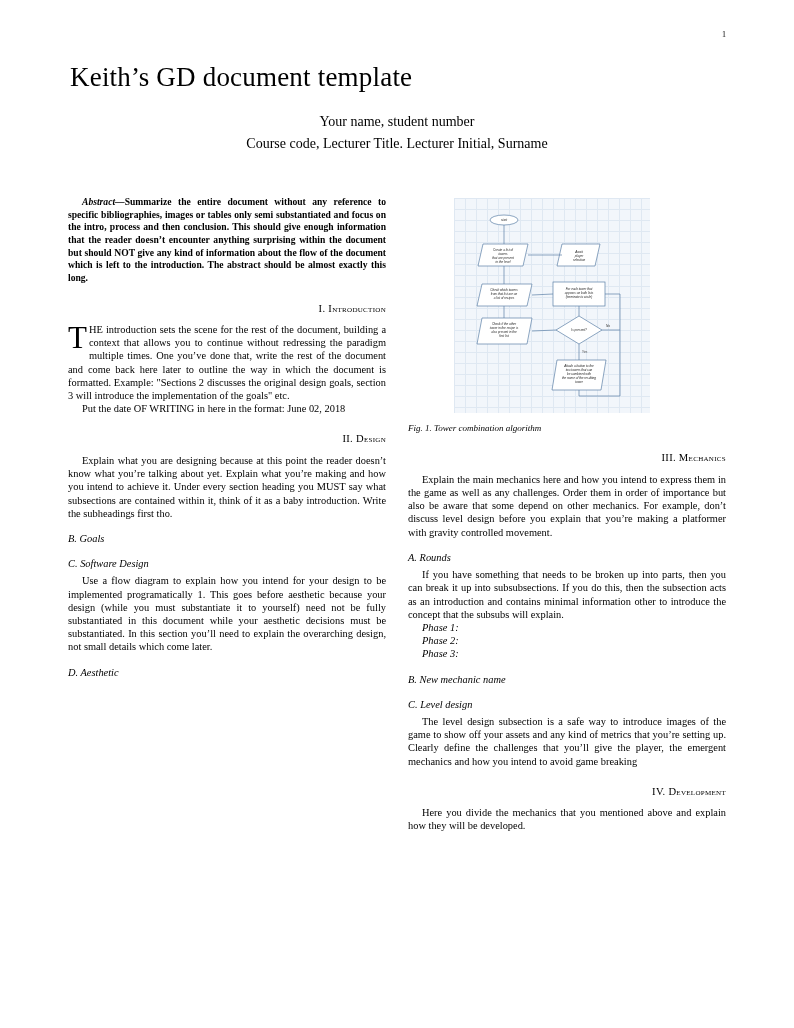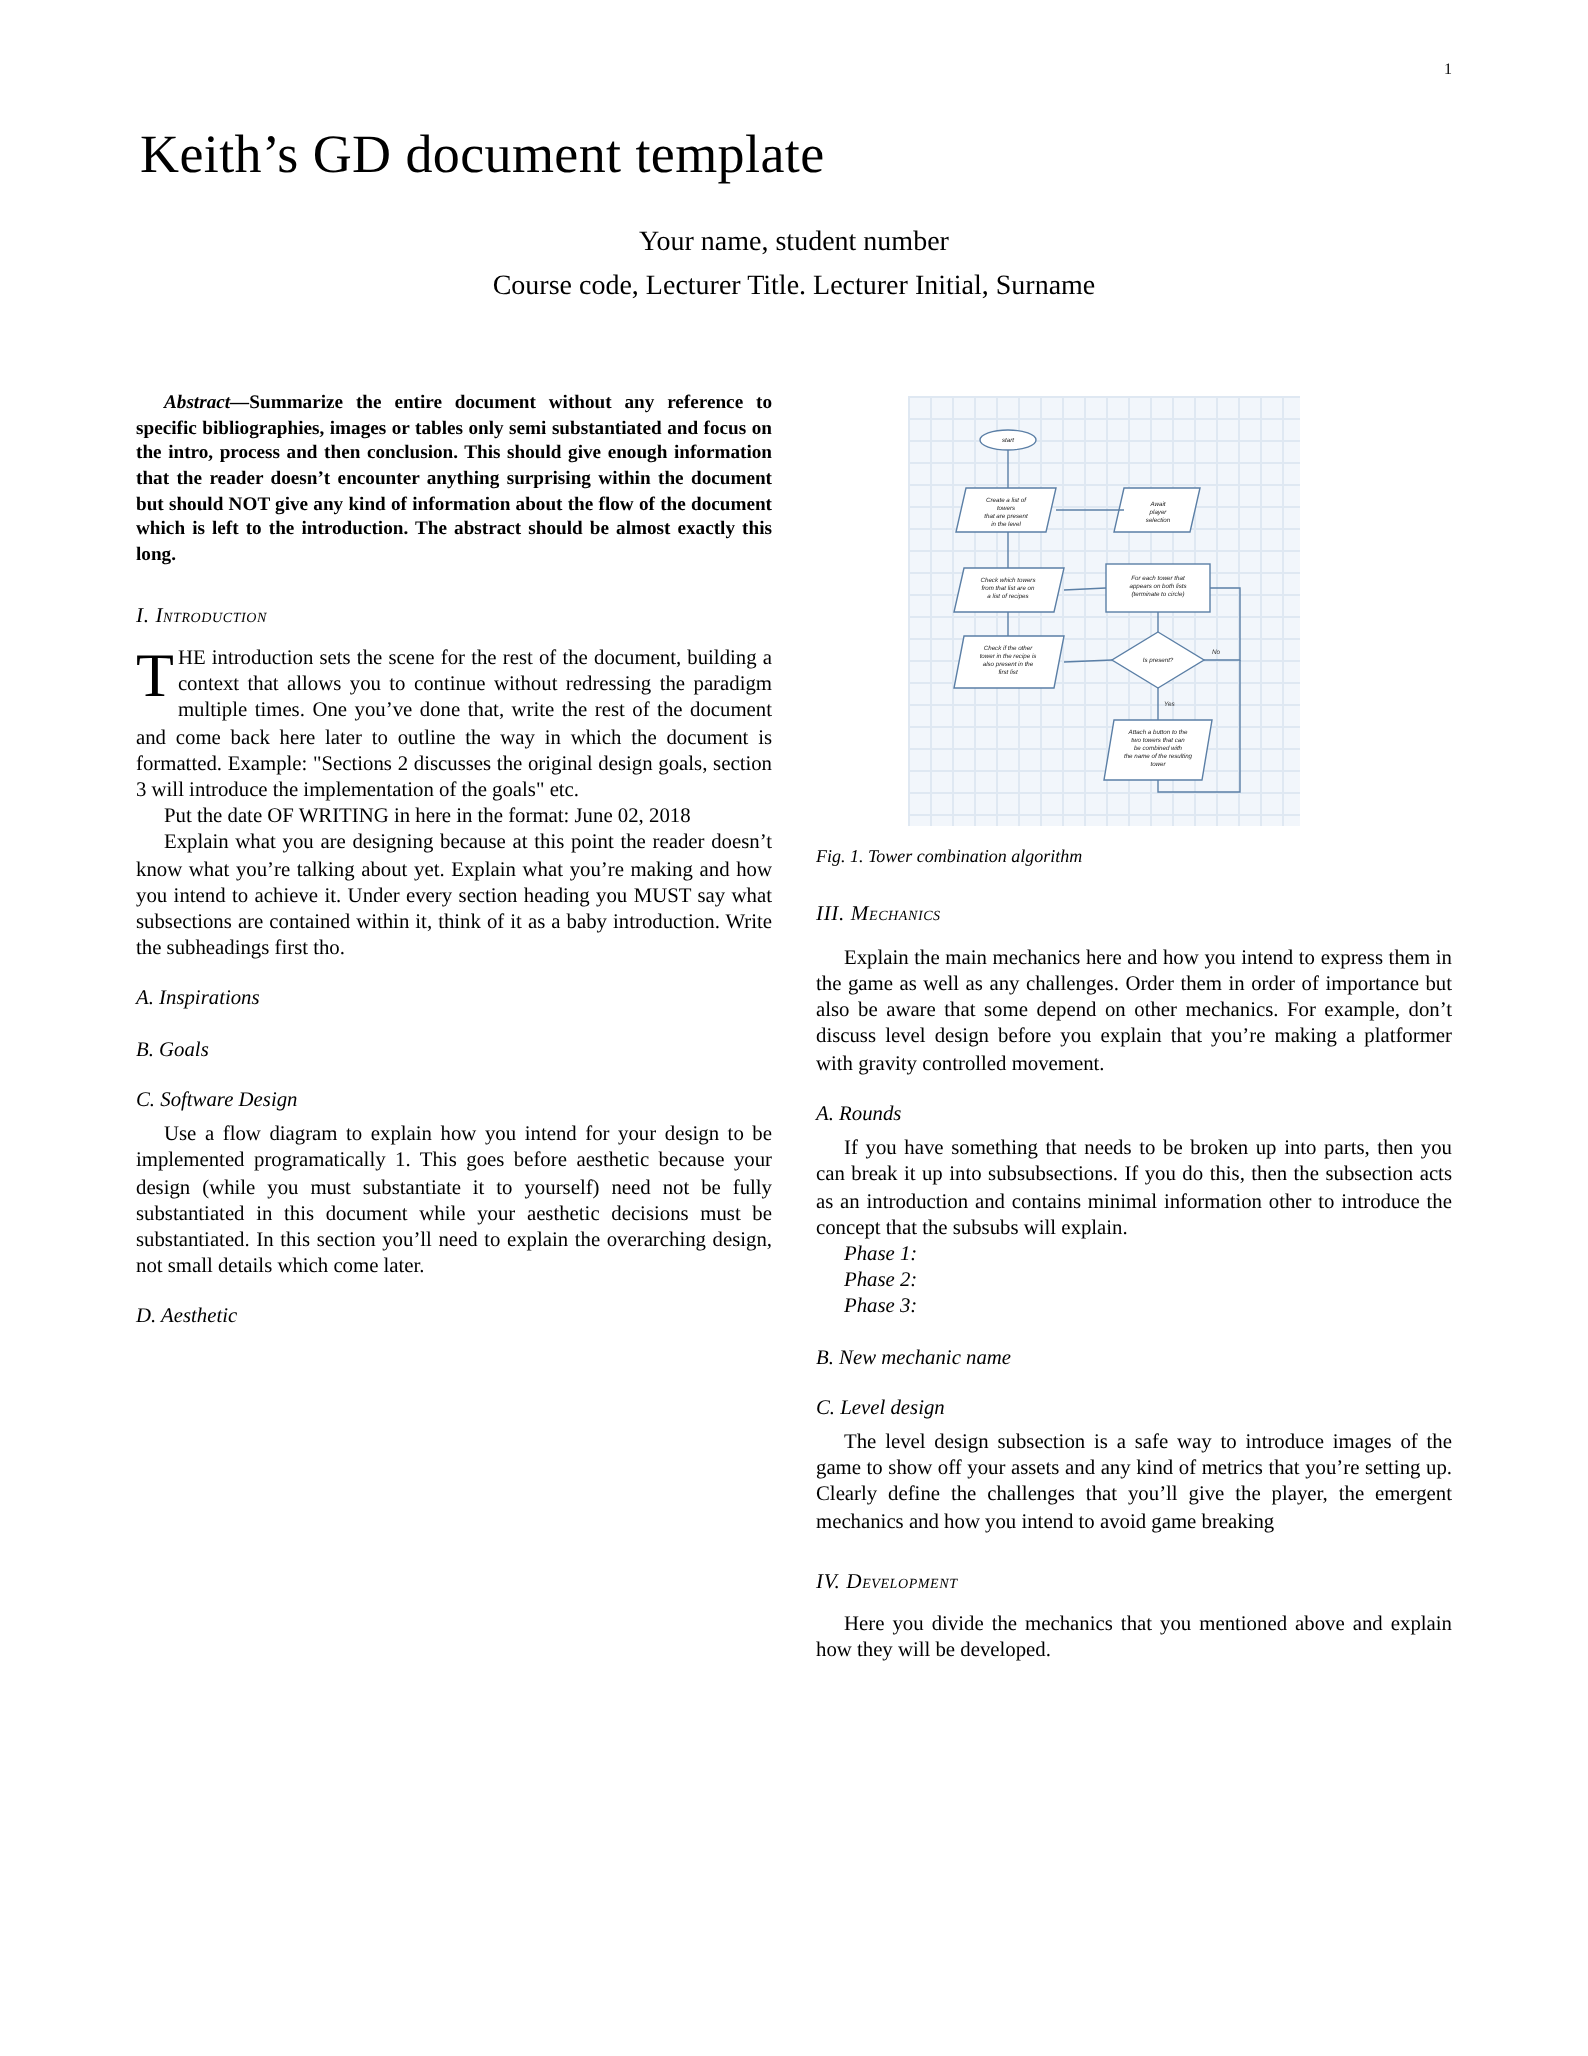--- a/index.html
+++ b/index.html
@@ -64,12 +64,11 @@
     font-weight: bold;
   }
   .section-head {
-    text-align: left;
+    text-align: right;
     font-size: 10.6px;
     font-variant: small-caps;
     margin: 17px 0 8px 0;
     letter-spacing: 0.3px;
-    font-style: italic;
   }
   .subsec {
     font-style: italic;

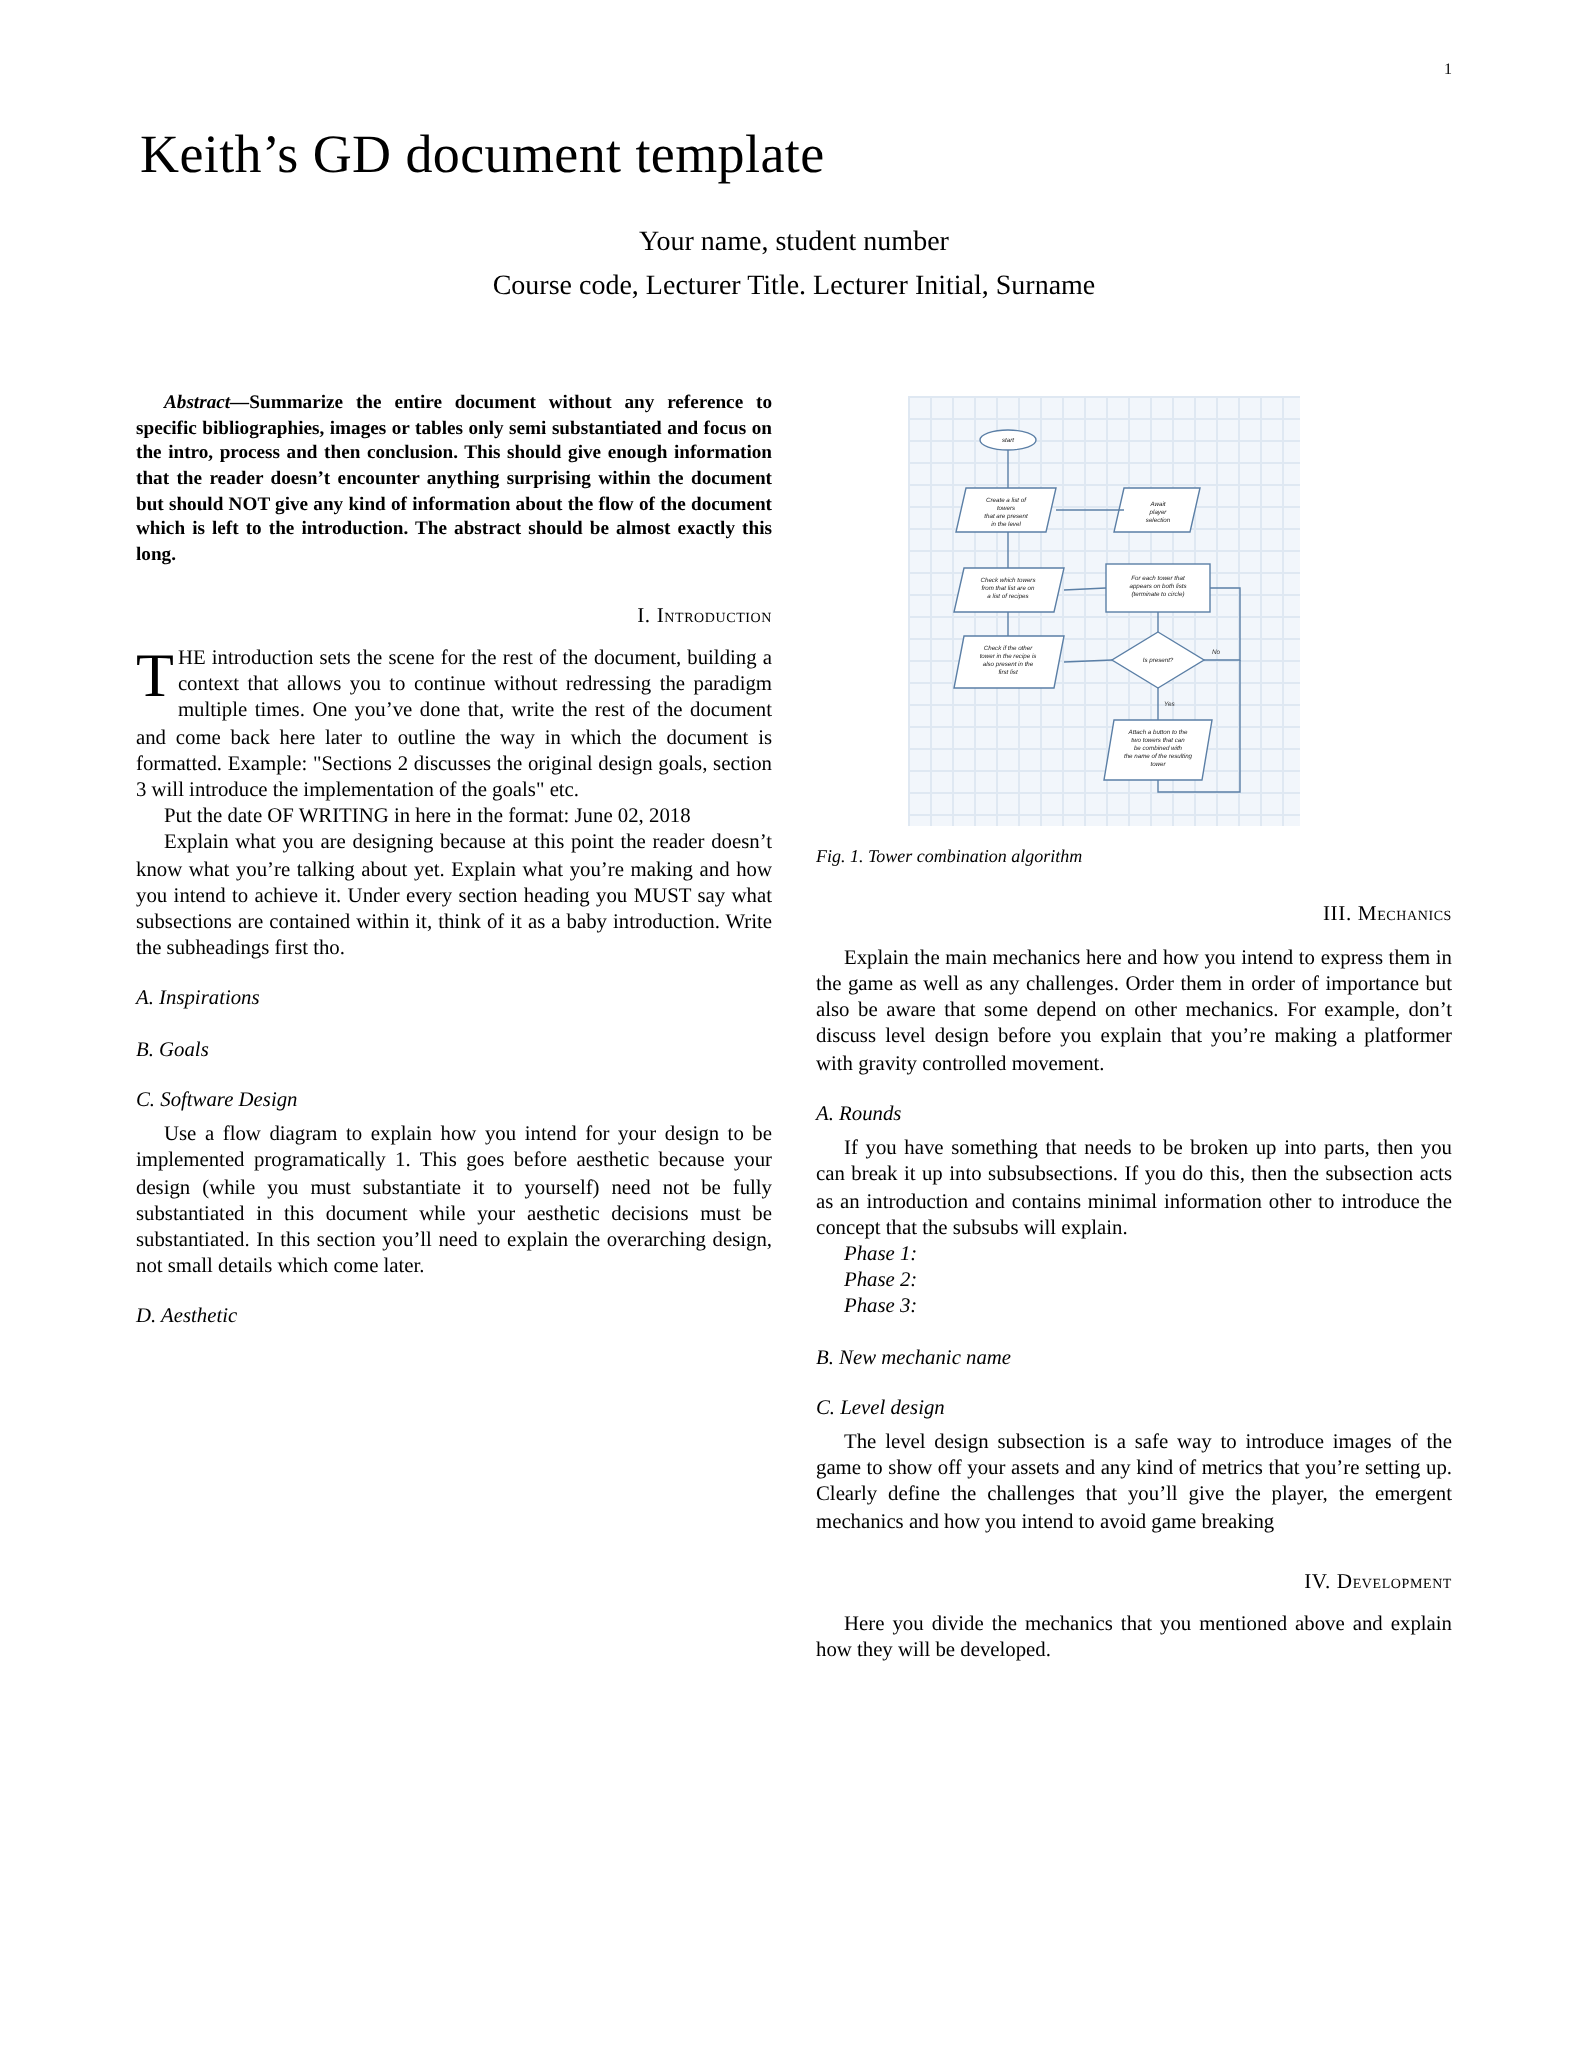--- a/index.html
+++ b/index.html
@@ -169,6 +169,7 @@
 
       <p class="body">Put the date OF WRITING in here in the format: June 02, 2018</p>
 
+      <div class="section-head">II.  Design</div>
 
       <p class="body">Explain what you are designing because at this point the reader doesn’t know what you’re talking about yet. Explain what you’re making and how you intend to achieve it. Under every section heading you MUST say what subsections are contained within it, think of it as a baby introduction. Write the subheadings first tho.</p>
 

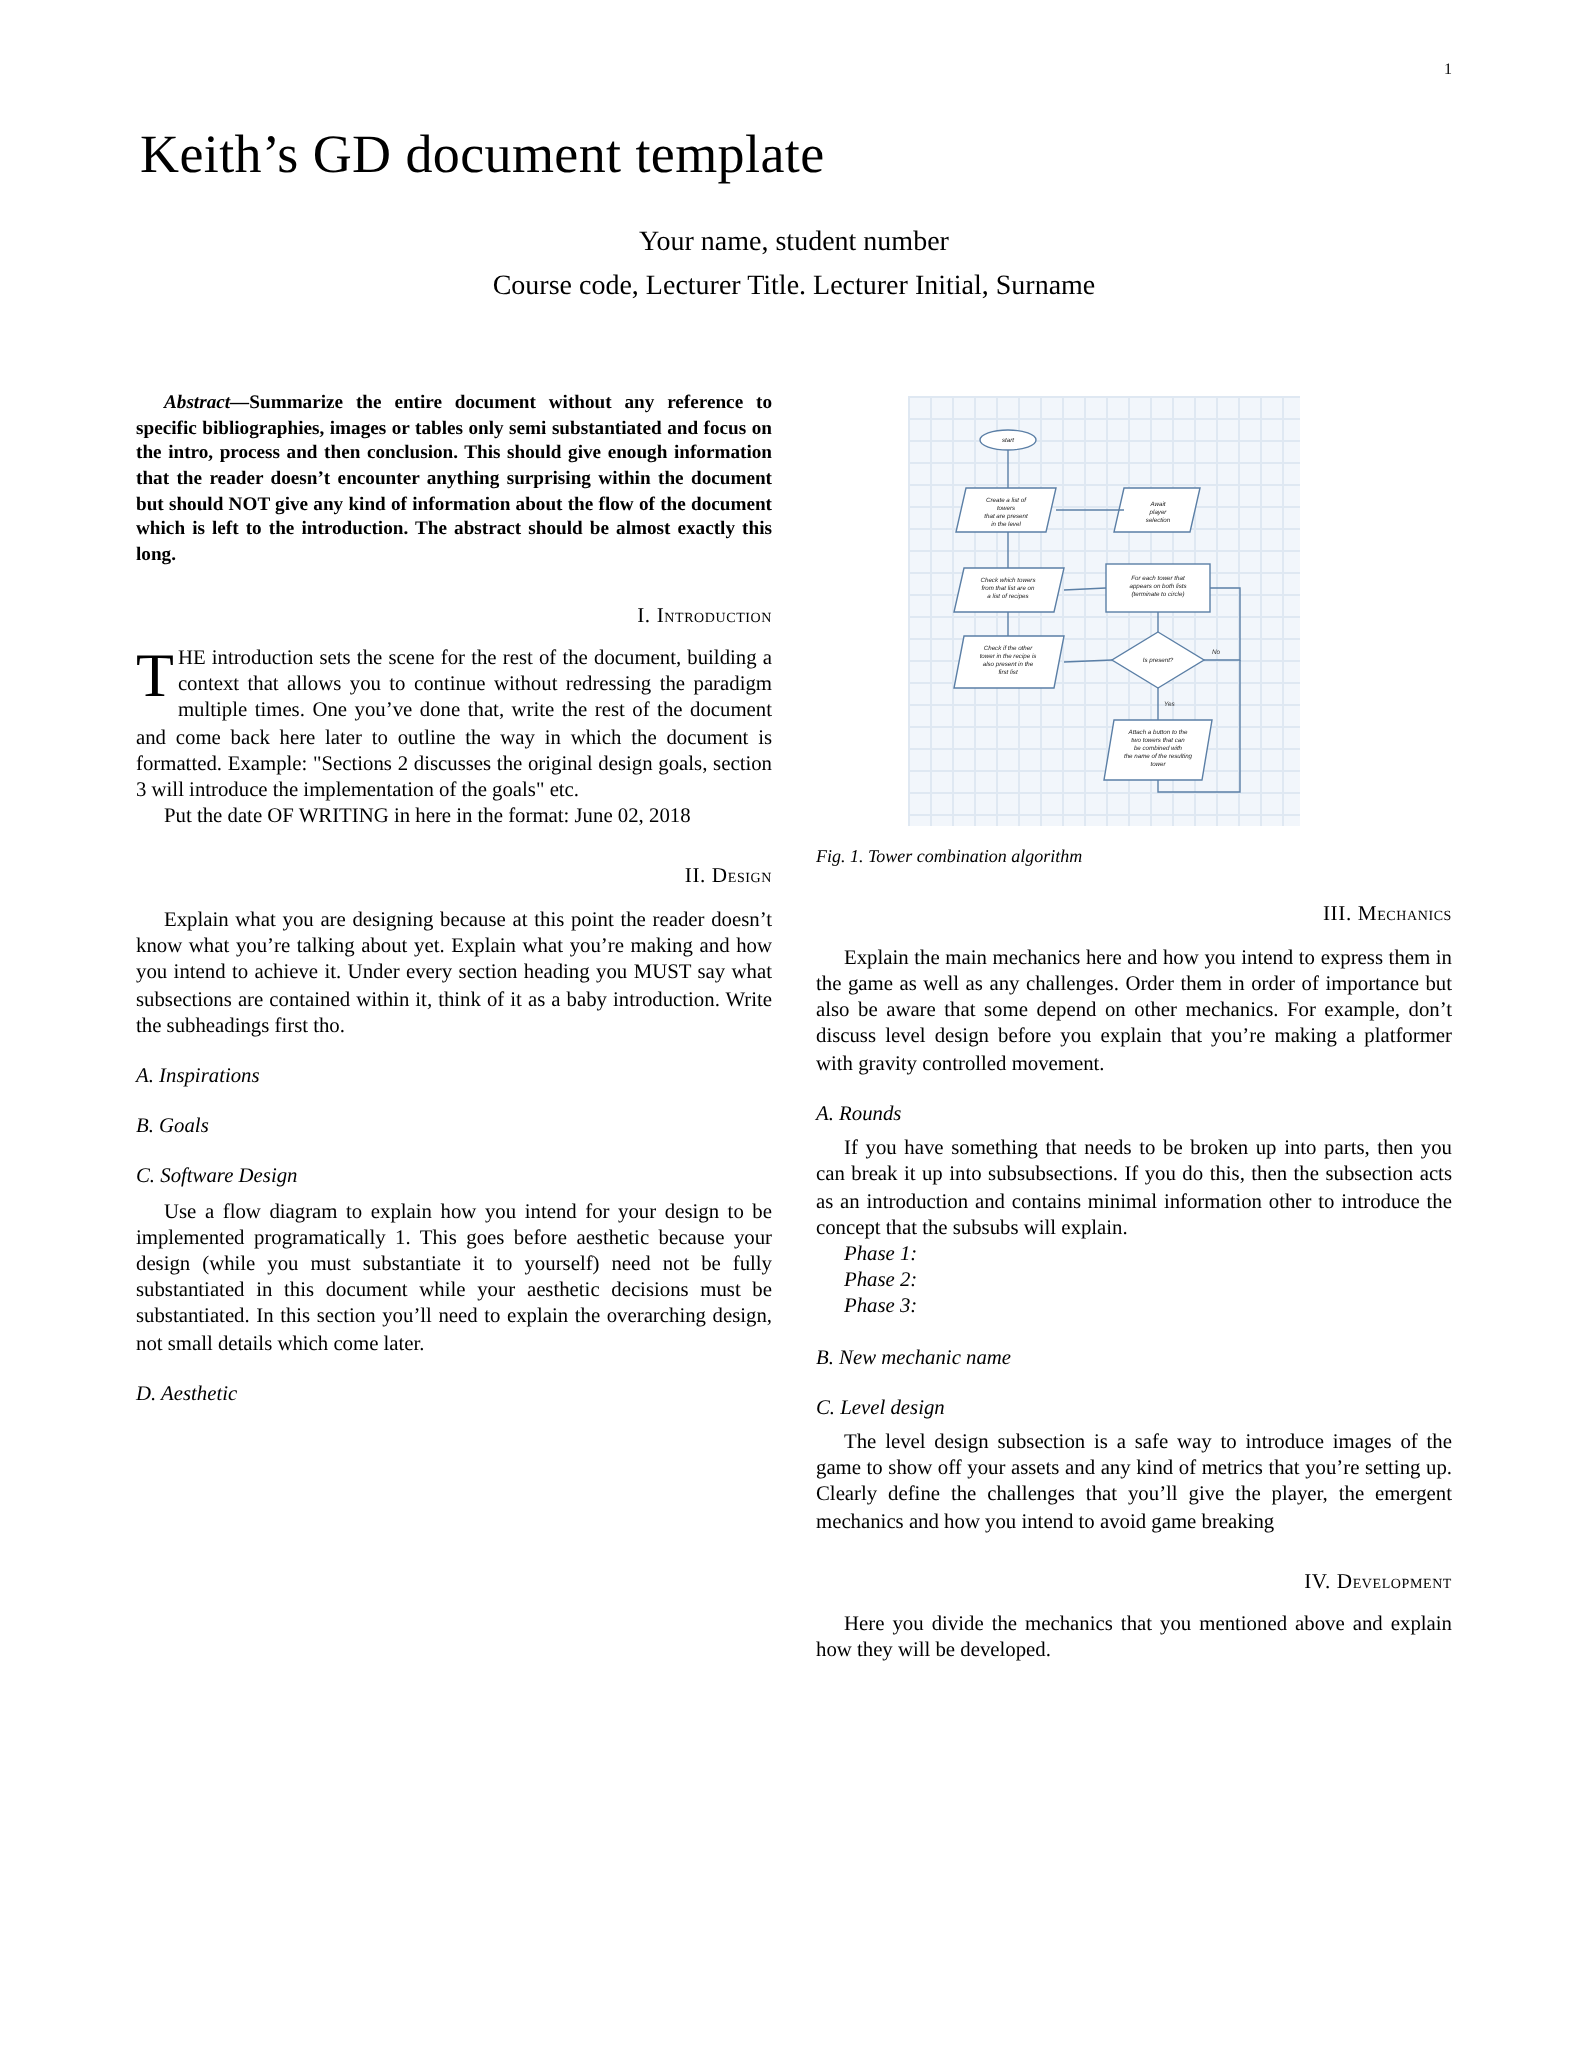--- a/index.html
+++ b/index.html
@@ -173,7 +173,6 @@
 
       <p class="body">Explain what you are designing because at this point the reader doesn’t know what you’re talking about yet. Explain what you’re making and how you intend to achieve it. Under every section heading you MUST say what subsections are contained within it, think of it as a baby introduction. Write the subheadings first tho.</p>
 
-      <div class="subsec">A.  Inspirations</div>
       <div class="subsec">B.  Goals</div>
       <div class="subsec">C.  Software Design</div>
 

